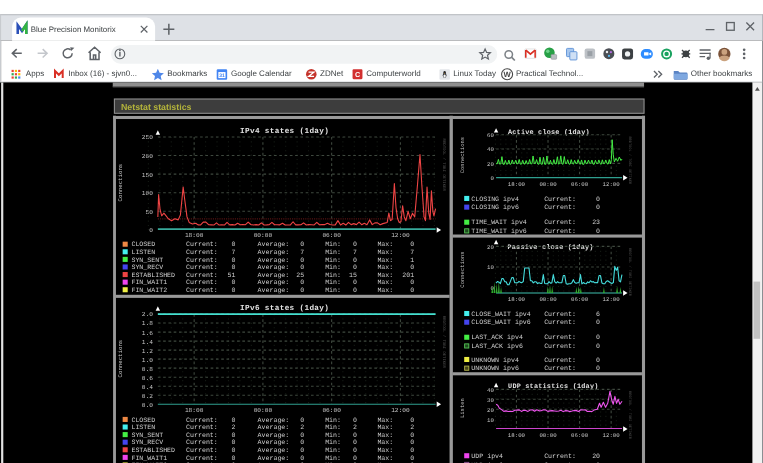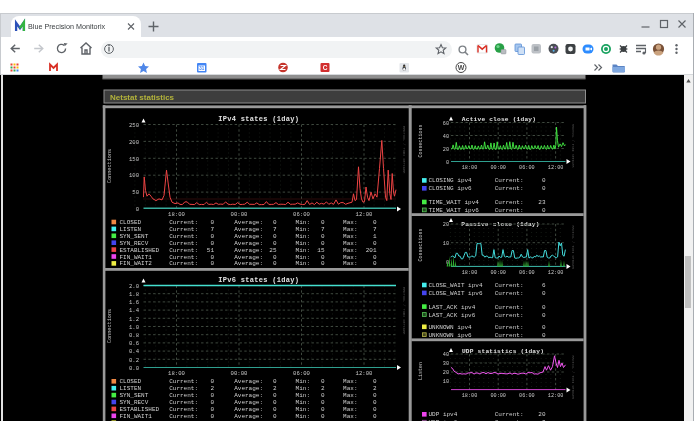--- a/index.html
+++ b/index.html
@@ -20,6 +20,17 @@
   <div class="abs" style="left:100.5px;top:27.5px;width:351px;height:17px;background:#f1f3f4;border-radius:8.5px"></div>
 
   <div class="abs" style="left:1px;top:47px;width:692px;height:15px;background:#fff;border-bottom:1px solid #d6d9dc"></div>
+  <div class="abs" style="left:0;top:48.5px;width:680px;height:11px;font-size:7.3px;color:#3c4043;white-space:nowrap">
+    <span class="abs" style="left:23.5px">Apps</span>
+    <span class="abs" style="left:62px">Inbox (16) - sjvn0...</span>
+    <span class="abs" style="left:152px">Bookmarks</span>
+    <span class="abs" style="left:210px">Google Calendar</span>
+    <span class="abs" style="left:291px">ZDNet</span>
+    <span class="abs" style="left:333px">Computerworld</span>
+    <span class="abs" style="left:412px">Linux Today</span>
+    <span class="abs" style="left:469px">Practical Technol...</span>
+    <span class="abs" style="left:628px">Other bookmarks</span>
+  </div>
   <svg width="694" height="62" viewBox="0 0 694 62" xmlns="http://www.w3.org/2000/svg" style="position:absolute;left:0;top:0">
 <g>
         <path d="M16.1 18 V9.8 L20 15.2 L23.9 9.3 V18" fill="none" stroke="#2b50b8" stroke-width="2.3"></path>

